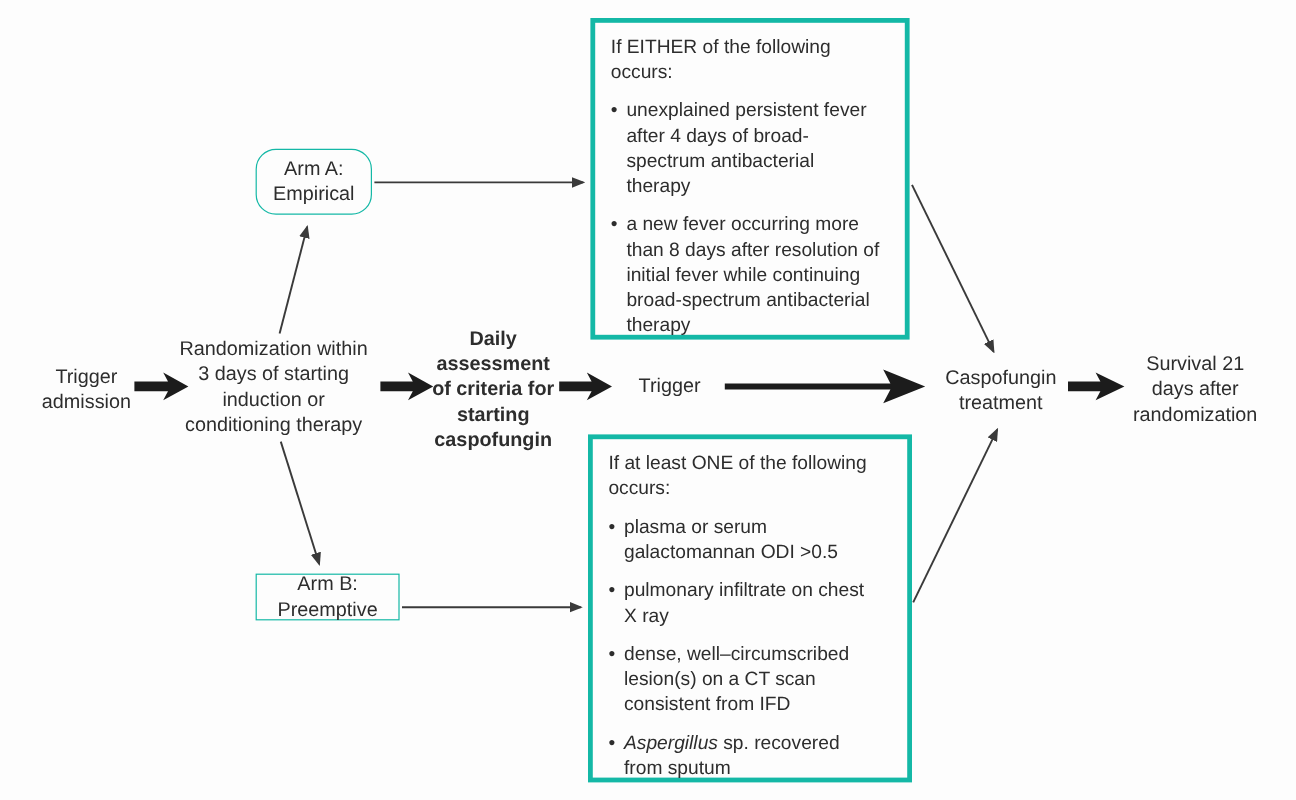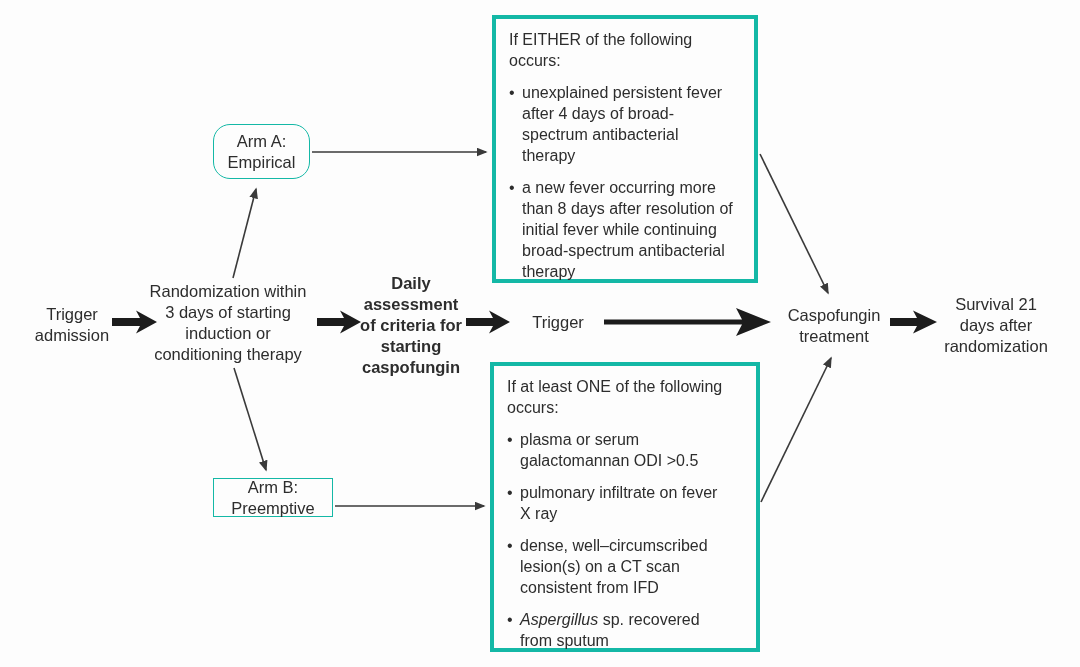--- a/index.html
+++ b/index.html
@@ -154,7 +154,7 @@
     </div>
     <div class="bullet">
       <span class="dot">•</span>
-      <span class="btxt">pulmonary infiltrate on fever
+      <span class="btxt">pulmonary infiltrate on chest
 X ray</span>
     </div>
     <div class="bullet">

